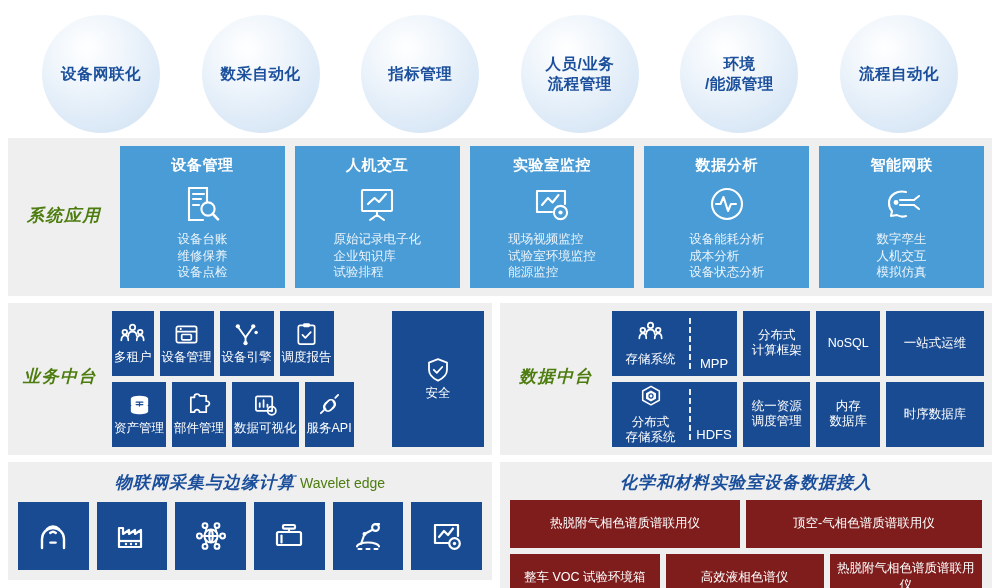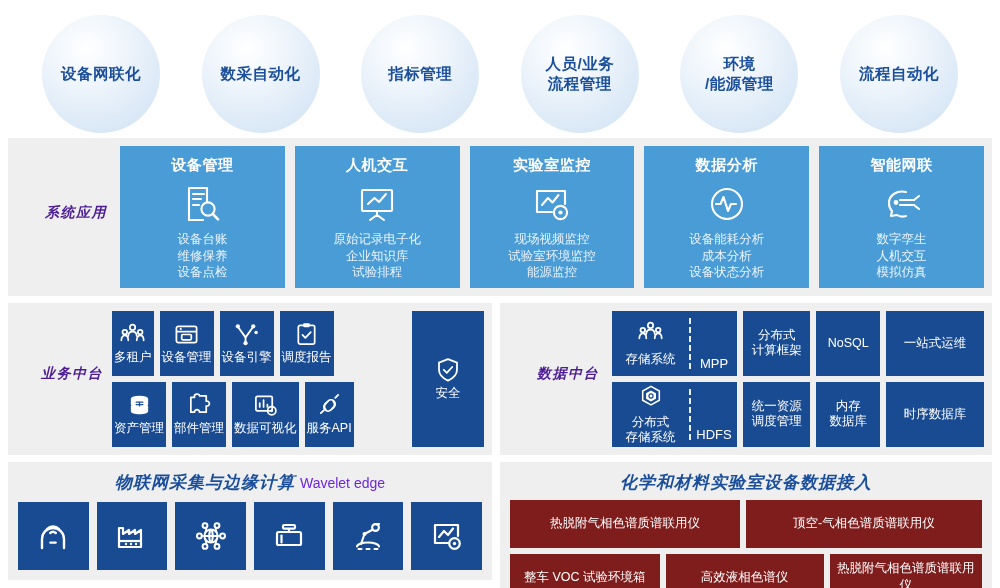--- a/index.html
+++ b/index.html
@@ -32,9 +32,9 @@
   .panel { position: absolute; background: #efefef; }
 
   .side-label {
-    color: #4c1d95; font-weight: bold; font-style: italic;
-    font-size: 14px; letter-spacing: 1.5px;
-    position: absolute; left: 12px; width: 112px; text-align: center;
+    color: #4d7c0f; font-weight: bold; font-style: italic;
+    font-size: 17px; letter-spacing: 1.5px;
+    position: absolute; left: 0; width: 112px; text-align: center;
   }
 
   

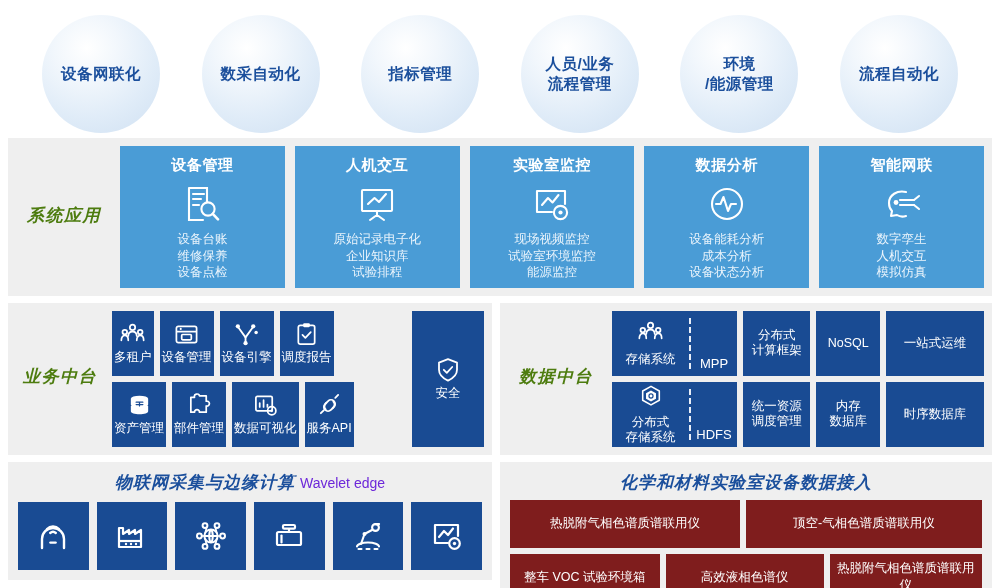--- a/index.html
+++ b/index.html
@@ -52,7 +52,7 @@
   .app-icon { margin: 9px 0 7px; height: 42px; display: flex; align-items: center; }
   .app-icon svg { display: block; }
   .app-sub {
-    font-size: 12.5px; line-height: 1.32; text-align: center;
+    font-size: 12.5px; line-height: 1.32; 
     color: #eaf4fc; white-space: pre-line;
   }
 

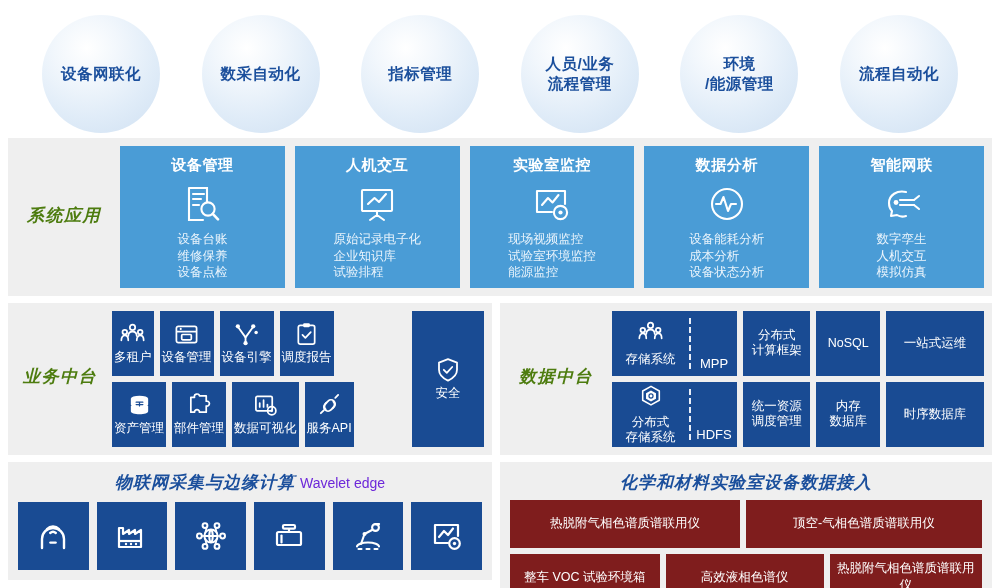--- a/index.html
+++ b/index.html
@@ -72,7 +72,7 @@
   }
   .tile-label { font-size: 12.5px; line-height: 1.22; text-align: center; white-space: pre-line; }
   .tile svg { display: block; }
-  .tile-tall { width: 72px; flex: none; }
+  .tile-tall { width: 92px; flex: none; }
 
   .combo {
     display: flex; background: #194b93; align-items: stretch; flex: none; width: 125px;

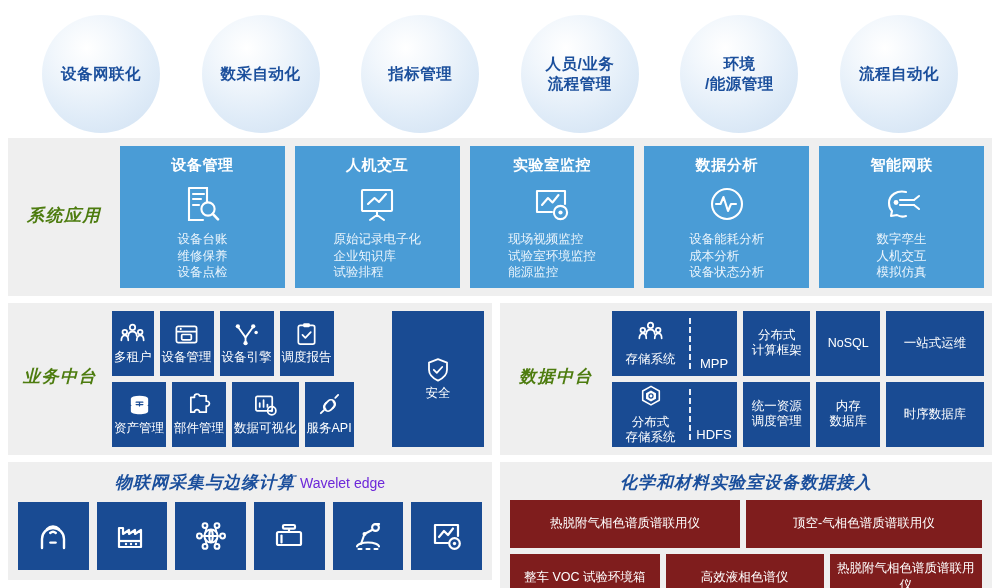--- a/index.html
+++ b/index.html
@@ -97,7 +97,7 @@
   }
   .bot-title .sub {
     font-weight: normal; font-style: normal; font-size: 14px;
-    color: #6d28d9; letter-spacing: 0; margin-left: 5px;
+    color: #4d7c0f; letter-spacing: 0; margin-left: 5px;
   }
   #iot-tiles {
     position: absolute; left: 10px; right: 10px; top: 40px; bottom: 10px;

